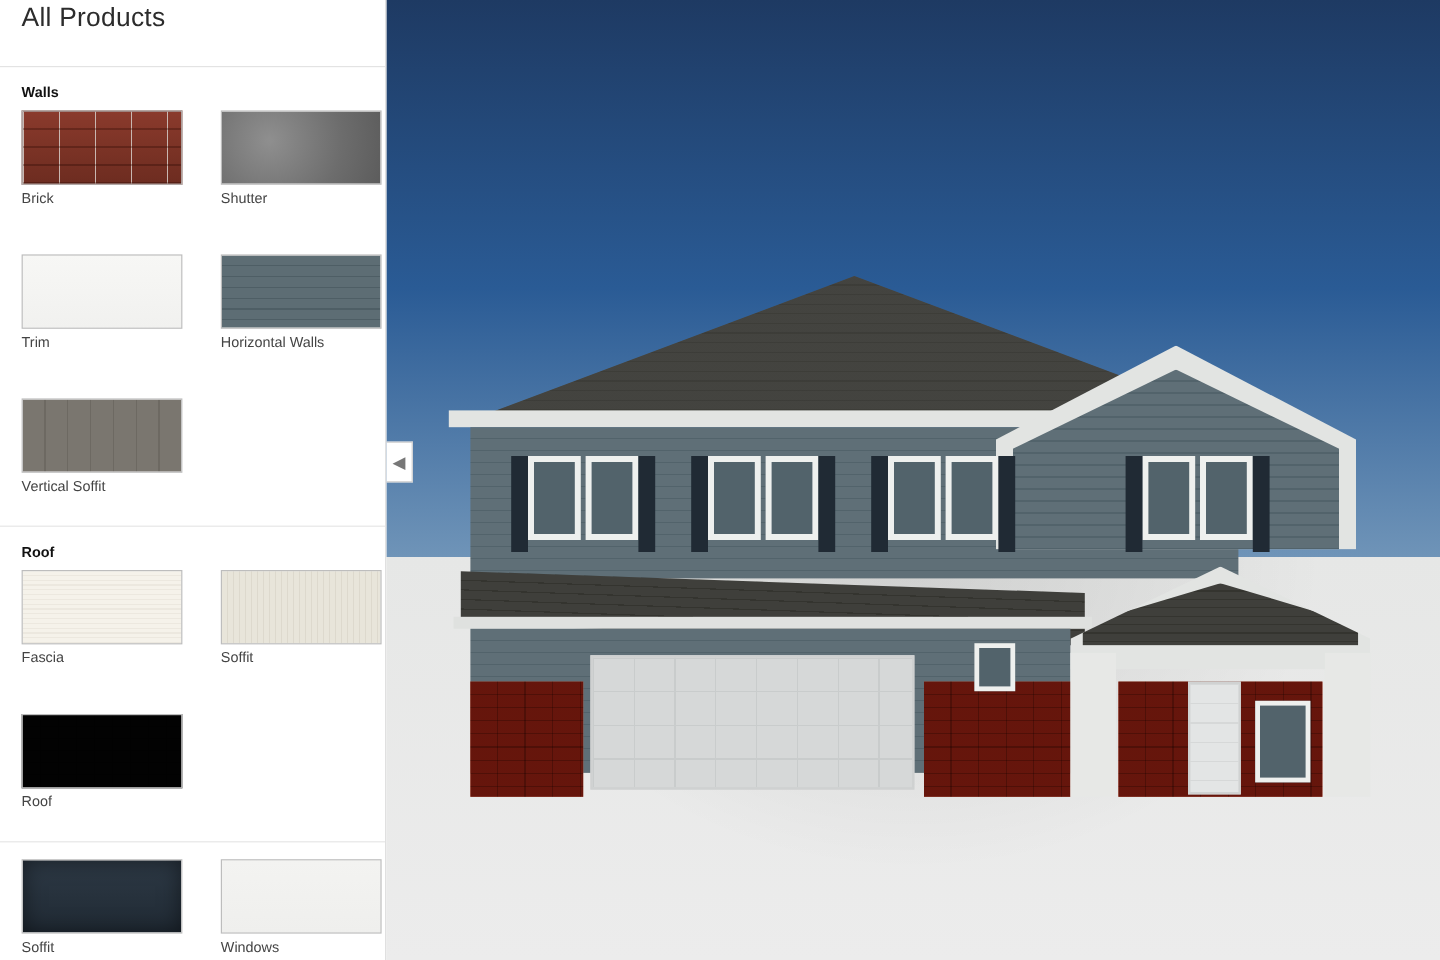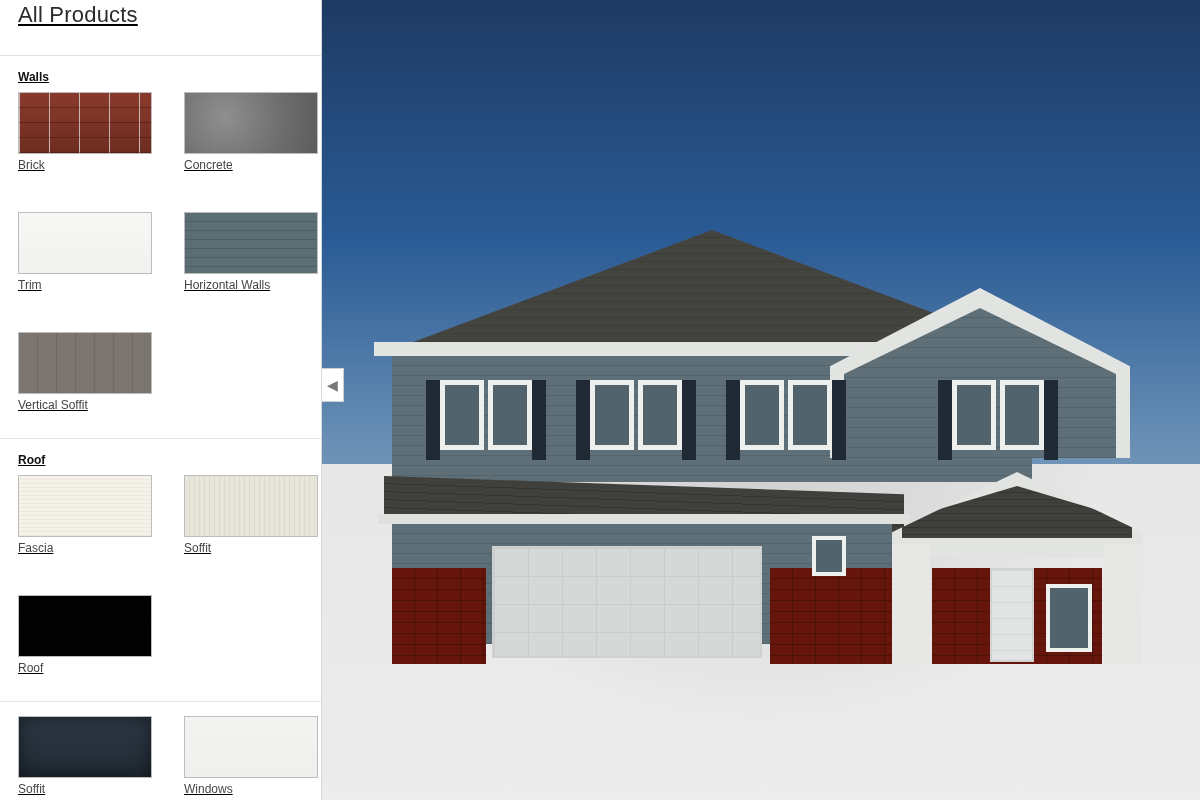--- a/index.html
+++ b/index.html
@@ -10,7 +10,7 @@
     background: #fff;
     position: relative;
   }
-  .app { display: flex; width: 100%; height: 100%; text-decoration: underline; }
+  .app { display: flex; width: 100%; height: 100%; }
 
   
   .sidebar {

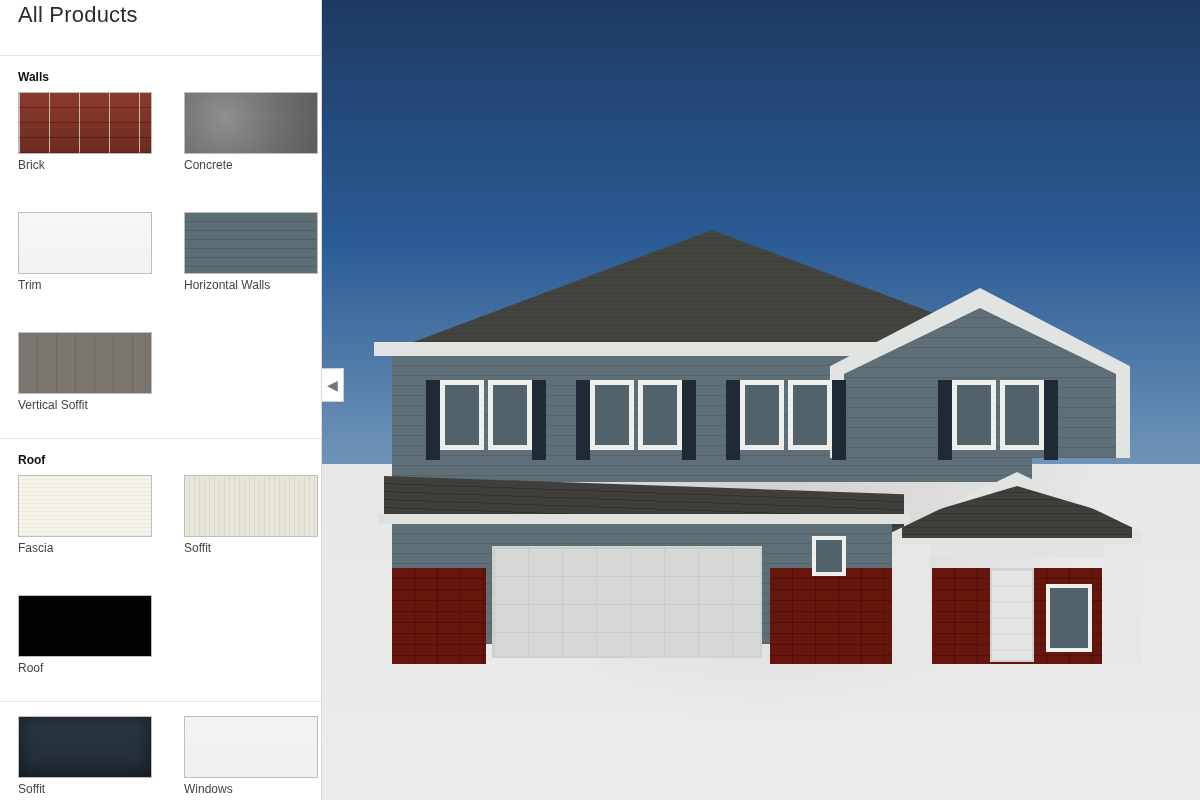--- a/index.html
+++ b/index.html
@@ -293,7 +293,7 @@
             </div>
             <div class="swatch-item">
               <div class="swatch tex-concrete"></div>
-              <div class="swatch-label">Concrete</div>
+              <div class="swatch-label">Shutter</div>
             </div>
             <div class="swatch-item">
               <div class="swatch tex-trim"></div>

